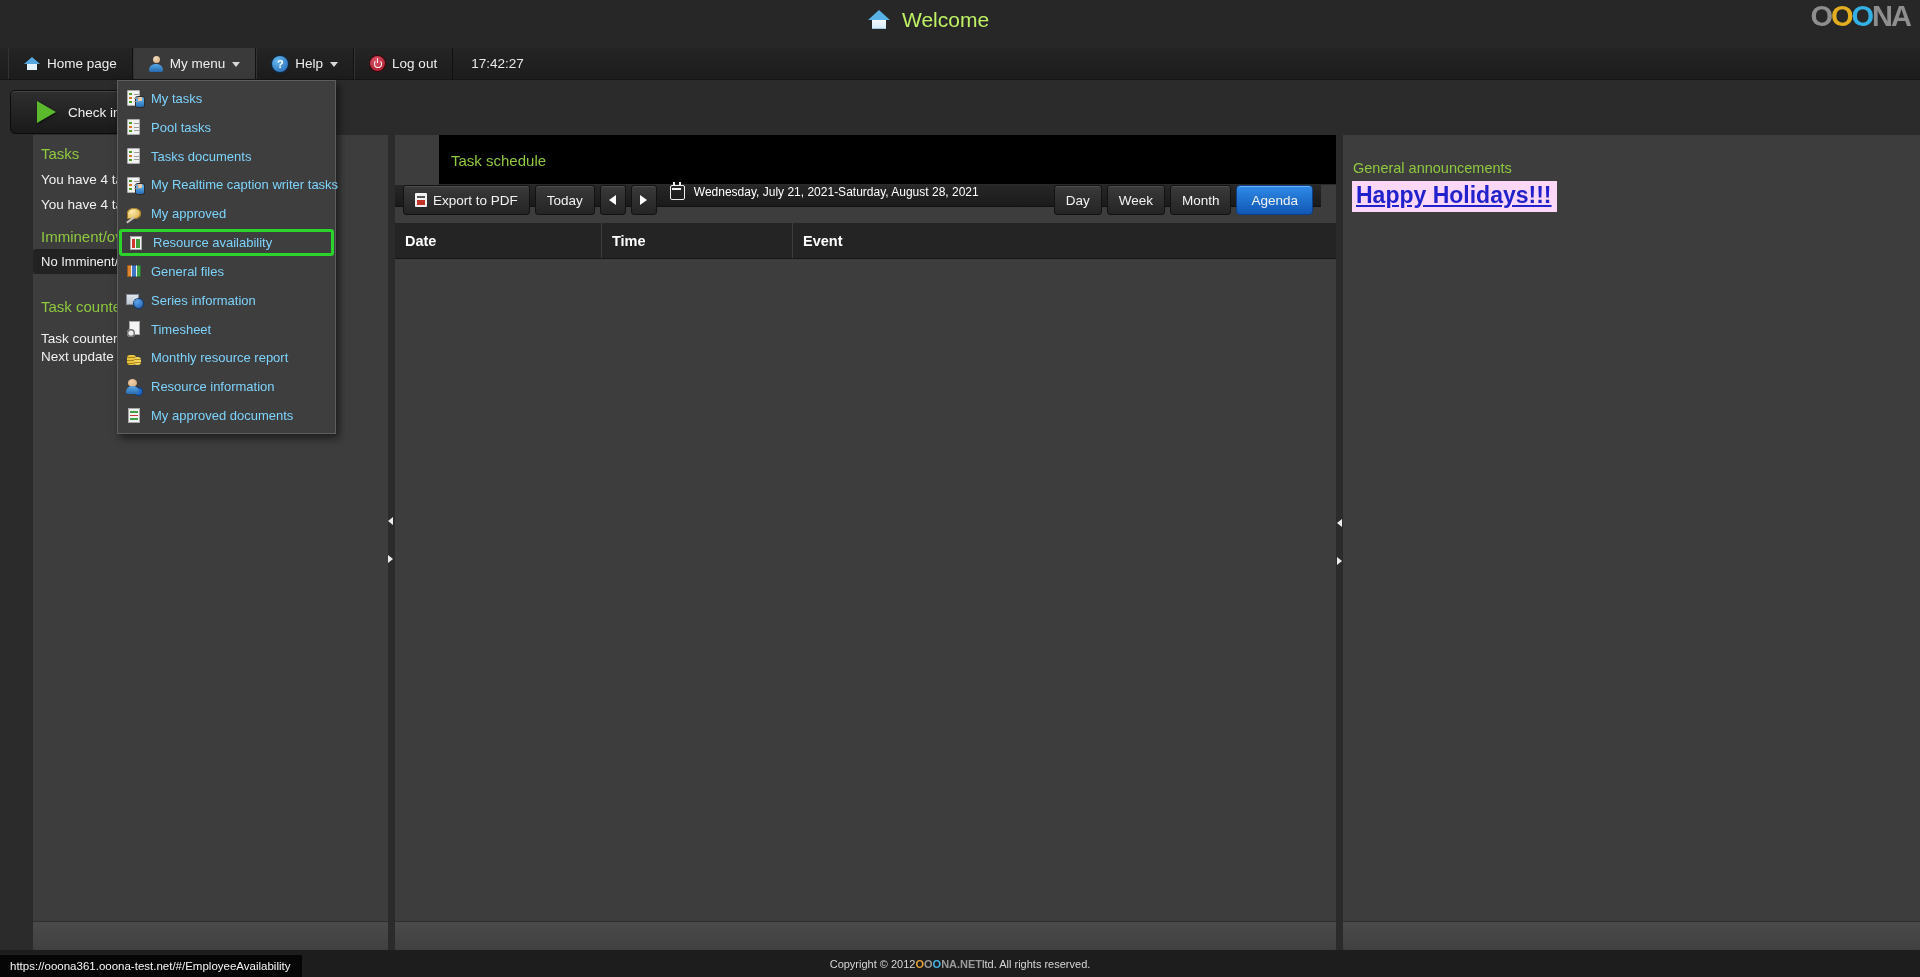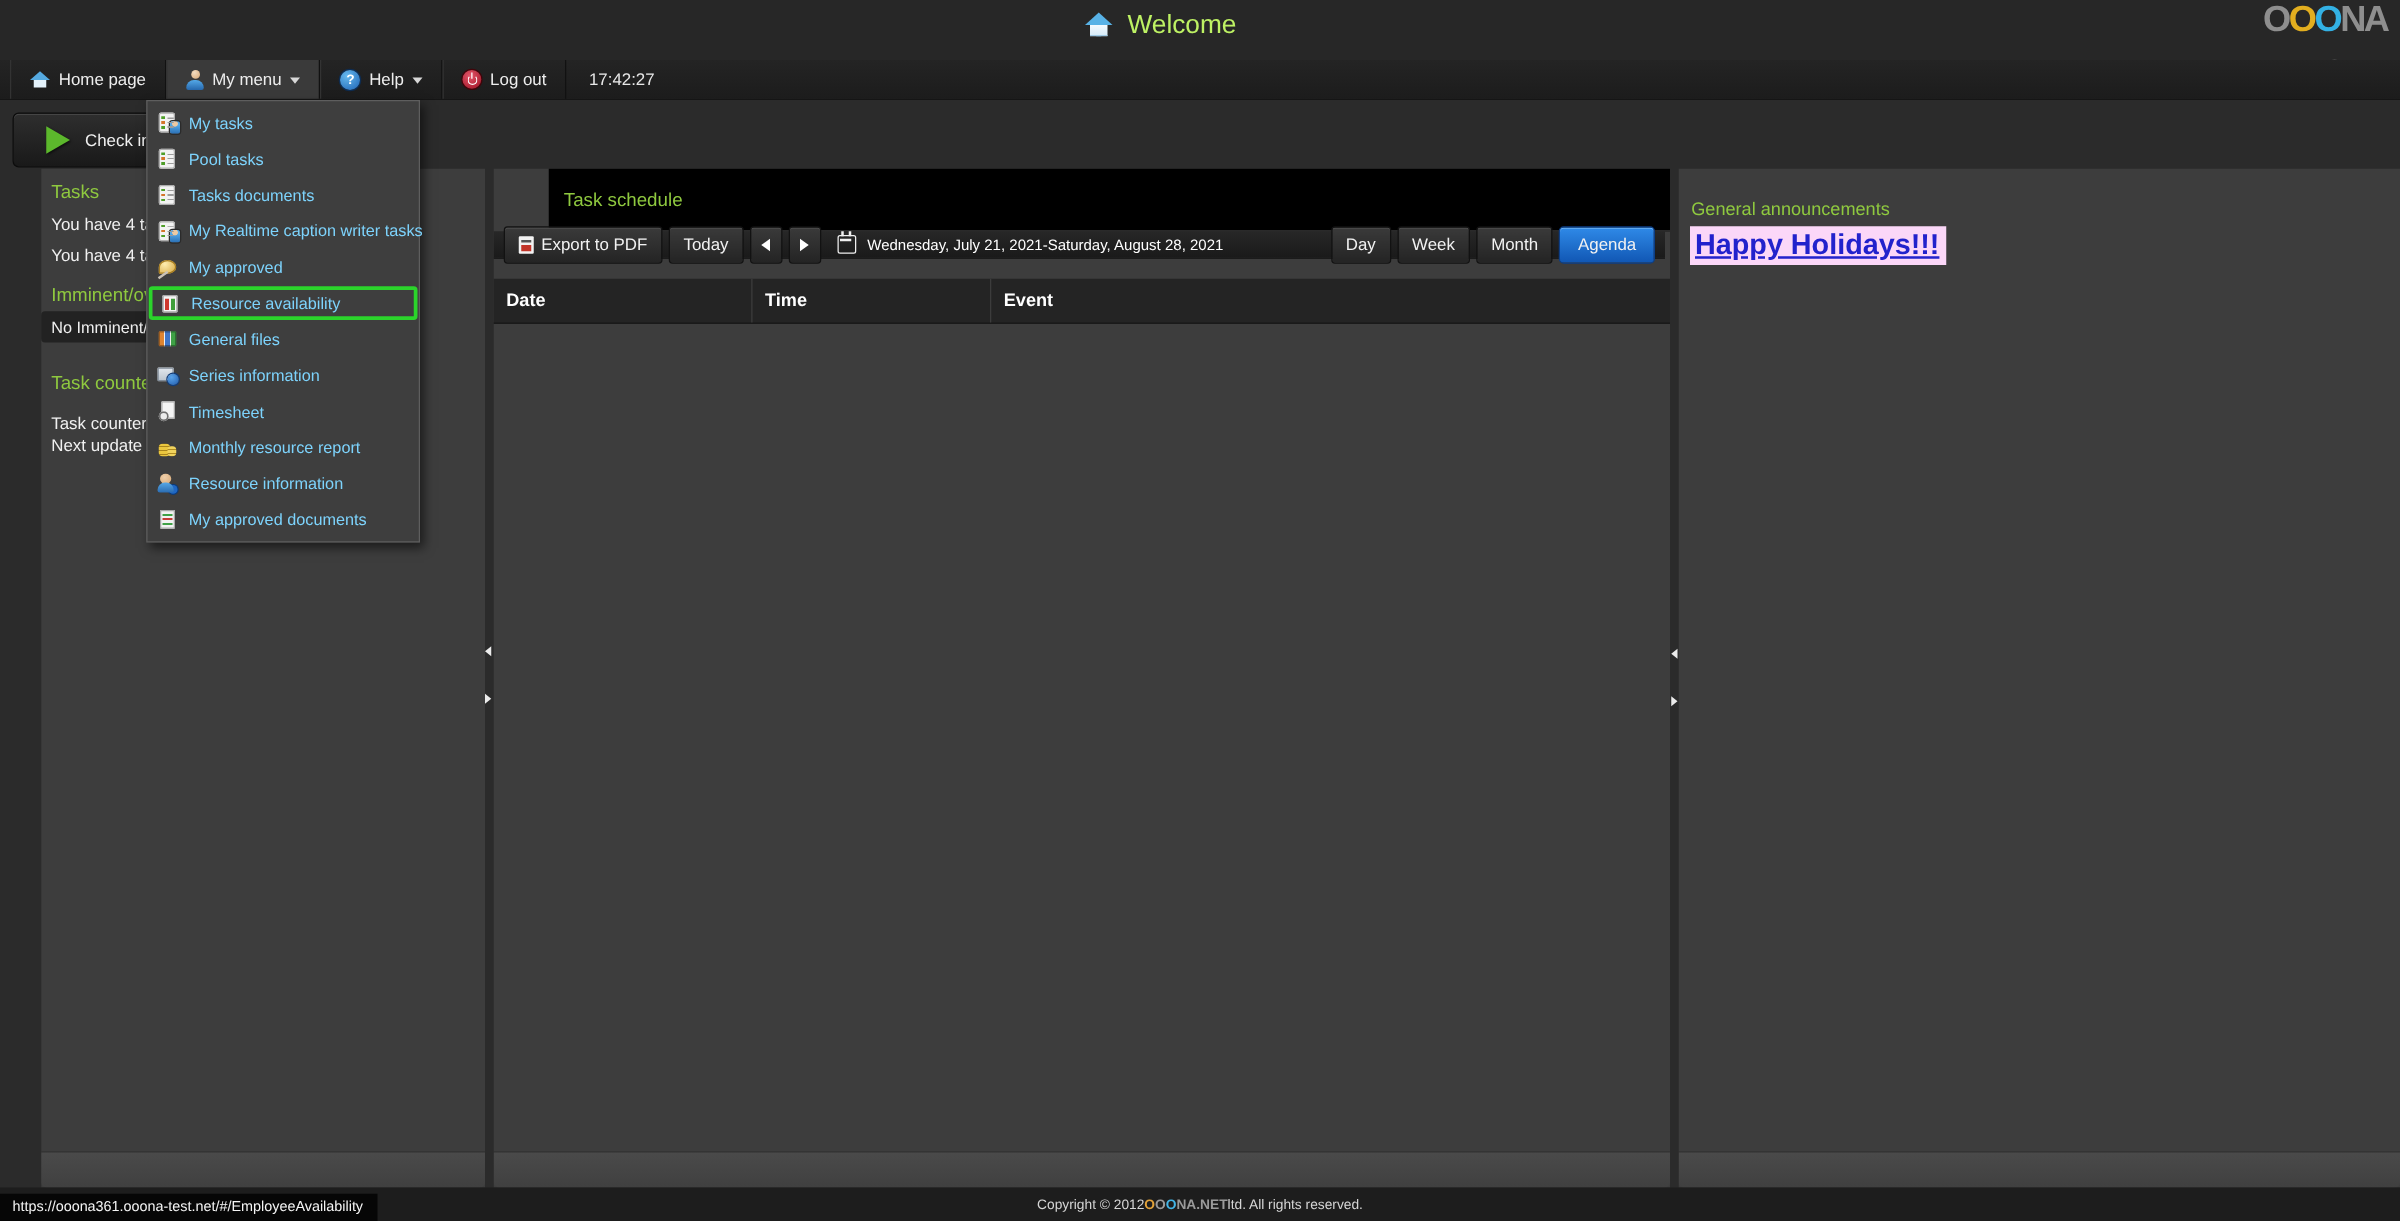--- a/index.html
+++ b/index.html
@@ -93,9 +93,9 @@
   .sched-header { position:absolute; left:0; top:0; right:0; height:50px; background:#000000;
     border-bottom:1px solid #2a2a2a;margin-left:44px; }
   .sched-title { position:absolute; left:12px; top:17px; color:#8fc93f; font-size:15px; }
-  .toolbar { position:absolute; left:0; top:50px; right:4px; height:22px;
+  .toolbar { position:absolute; left:0; top:50px; right:15px; height:22px;
     background:linear-gradient(#272727,#1a1a1a); border-bottom:1px solid #101010;
-    display:flex; align-items:center; padding:0 8px; gap:5px; }
+    display:flex; align-items:flex-start; padding:0 8px; gap:5px; }
   .tb-btn { height:30px; background:linear-gradient(#3a3a3a,#242424); border:1px solid #121212;
     border-radius:3px; box-shadow:inset 0 1px 0 #4d4d4d; color:#f2f2f2; font-size:13.5px;
     display:flex; align-items:center; justify-content:center; gap:6px; padding:0 11px; cursor:pointer; }

